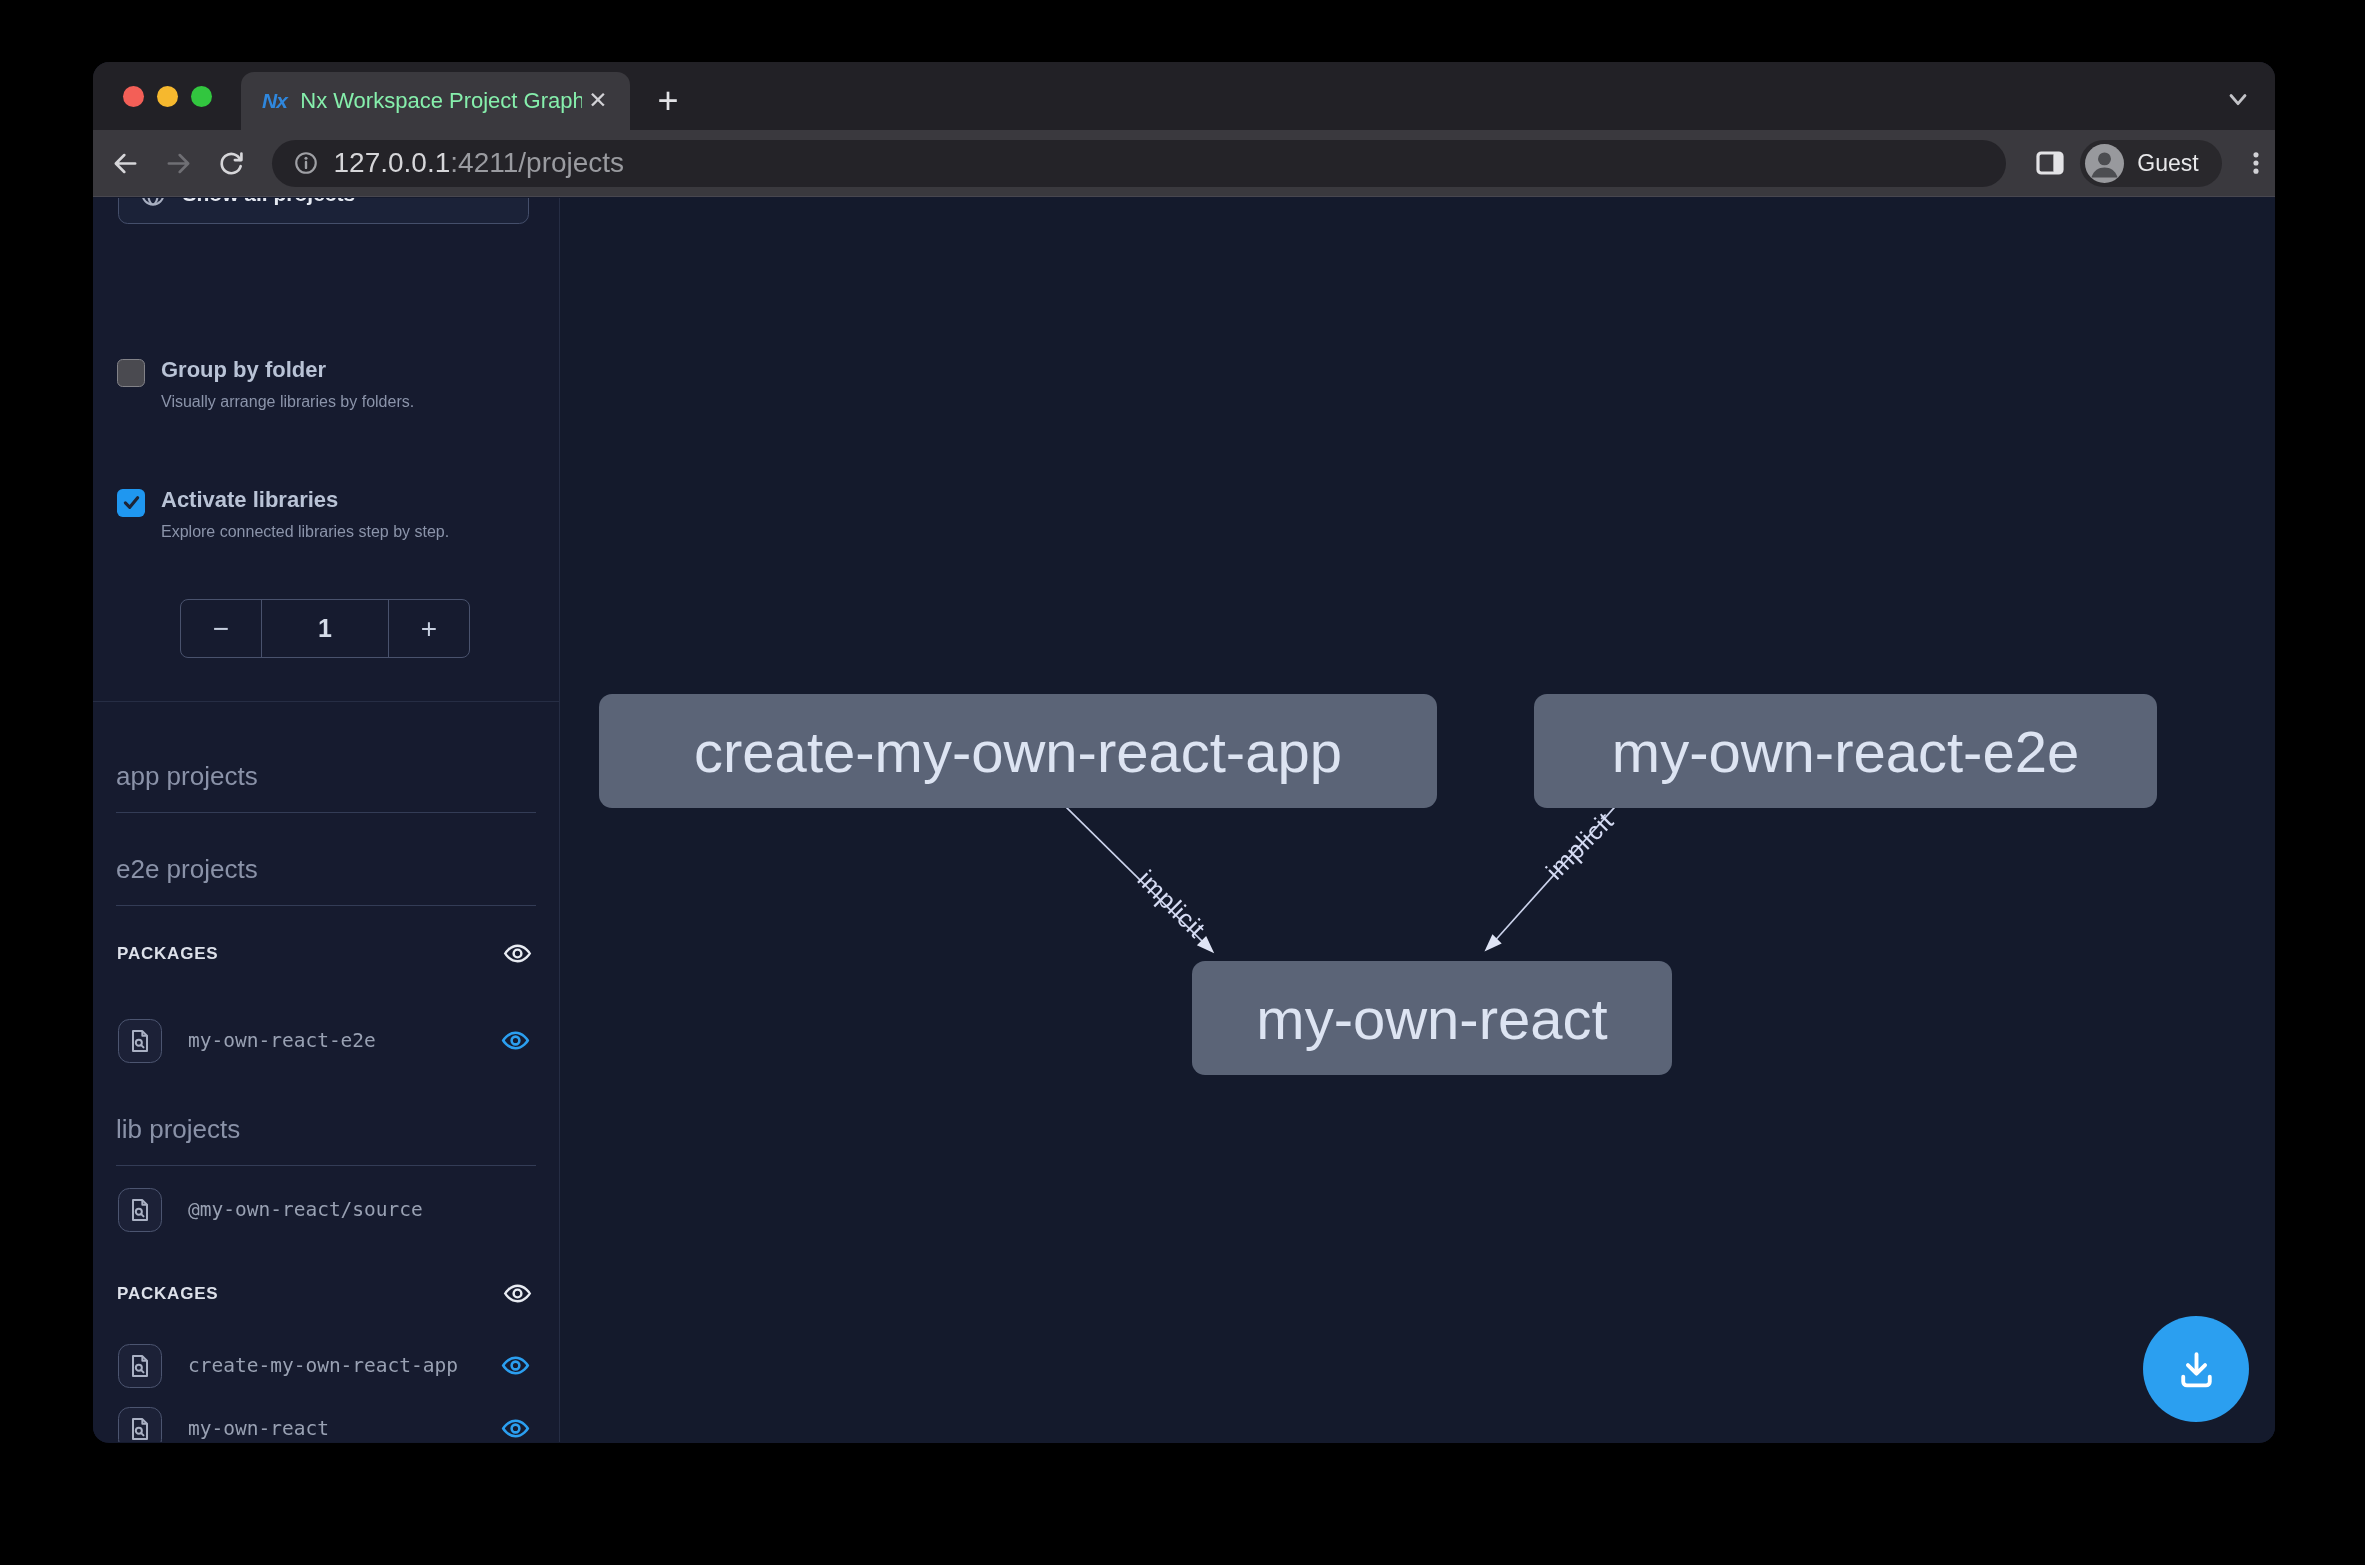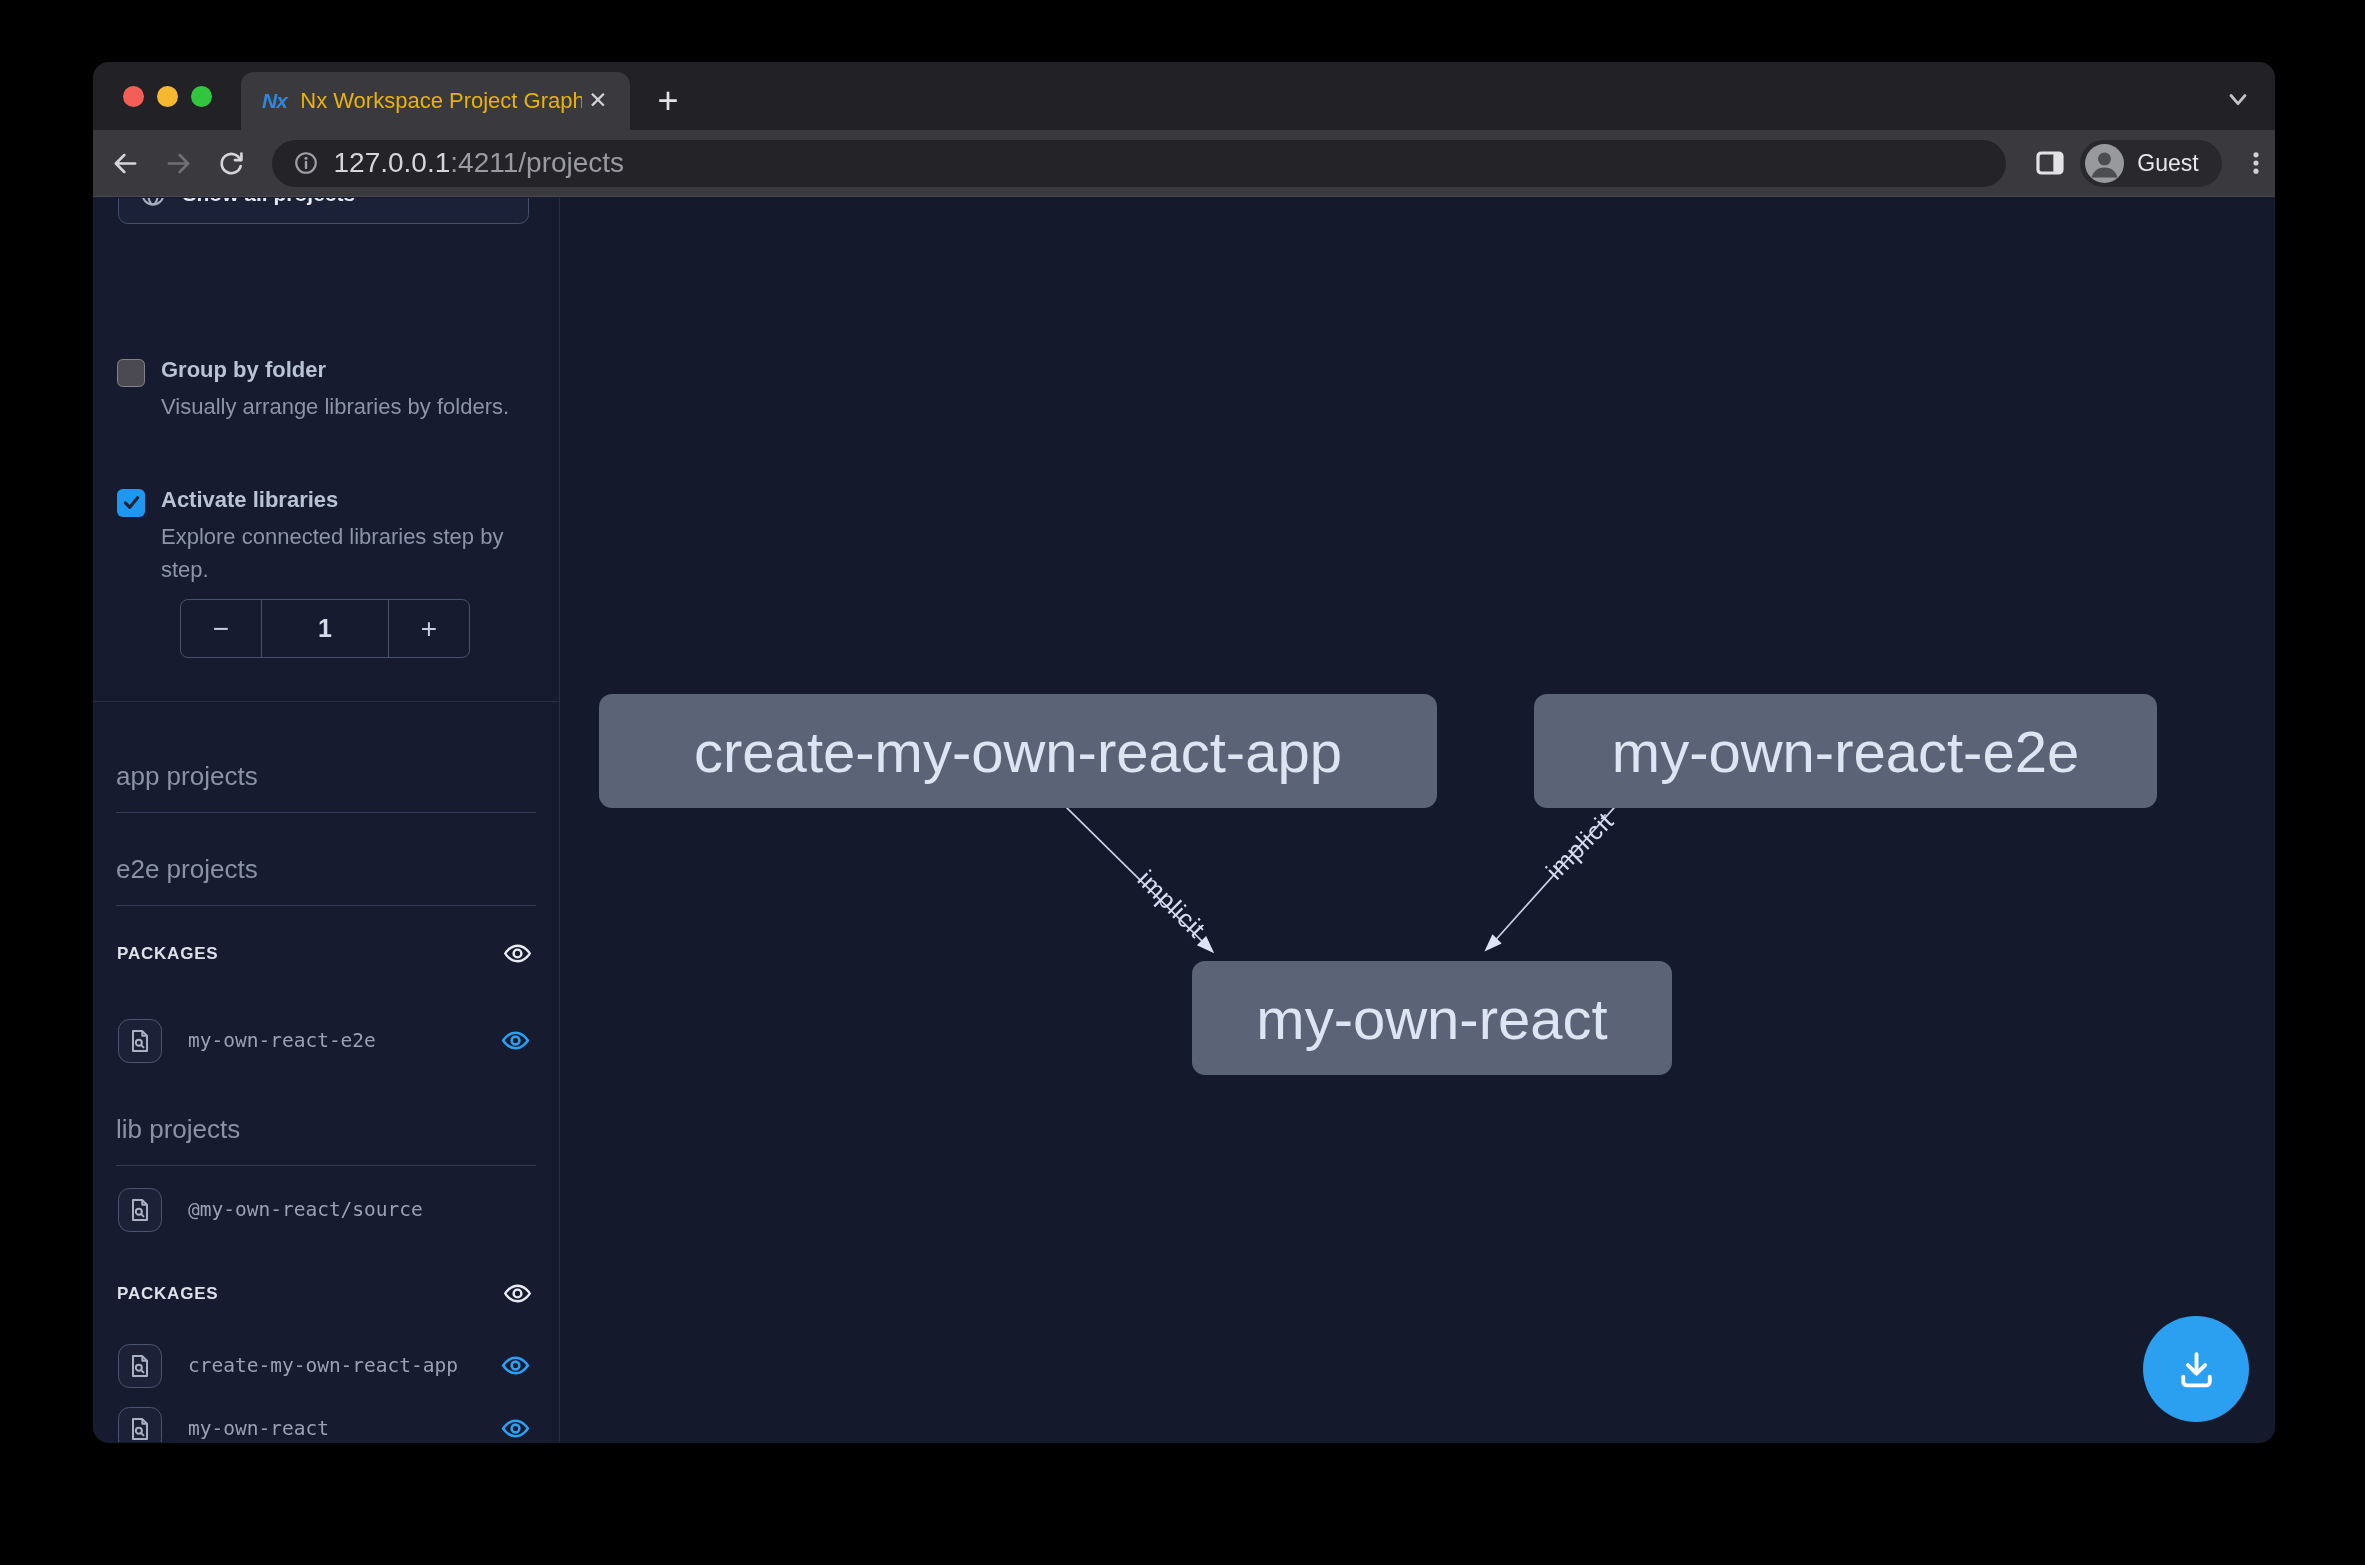--- a/index.html
+++ b/index.html
@@ -17,7 +17,7 @@
   .tab { position:absolute; left:148px; top:9.7px; width:389px; height:58px; background:#3a393e;
          border-radius:13px 13px 0 0; display:flex; align-items:center; padding:0 16px 0 21px; }
   .favicon { font-weight:bold; font-style:italic; font-size:21px; color:#2f87dd; letter-spacing:-0.8px; margin-right:13px; }
-  .tab-title { flex:1; font-size:22px; color:#eab308; white-space:nowrap; overflow:hidden; }
+  .tab-title { flex:1; font-size:22px; color:#86efac; white-space:nowrap; overflow:hidden; }
   .tab-close { width:32px; height:32px; display:flex; align-items:center; justify-content:center;
                color:#d2d2d6; font-size:23px; border-radius:6.5px; }
   .newtab { position:absolute; left:554px; top:18px; width:42px; height:42px; display:flex;

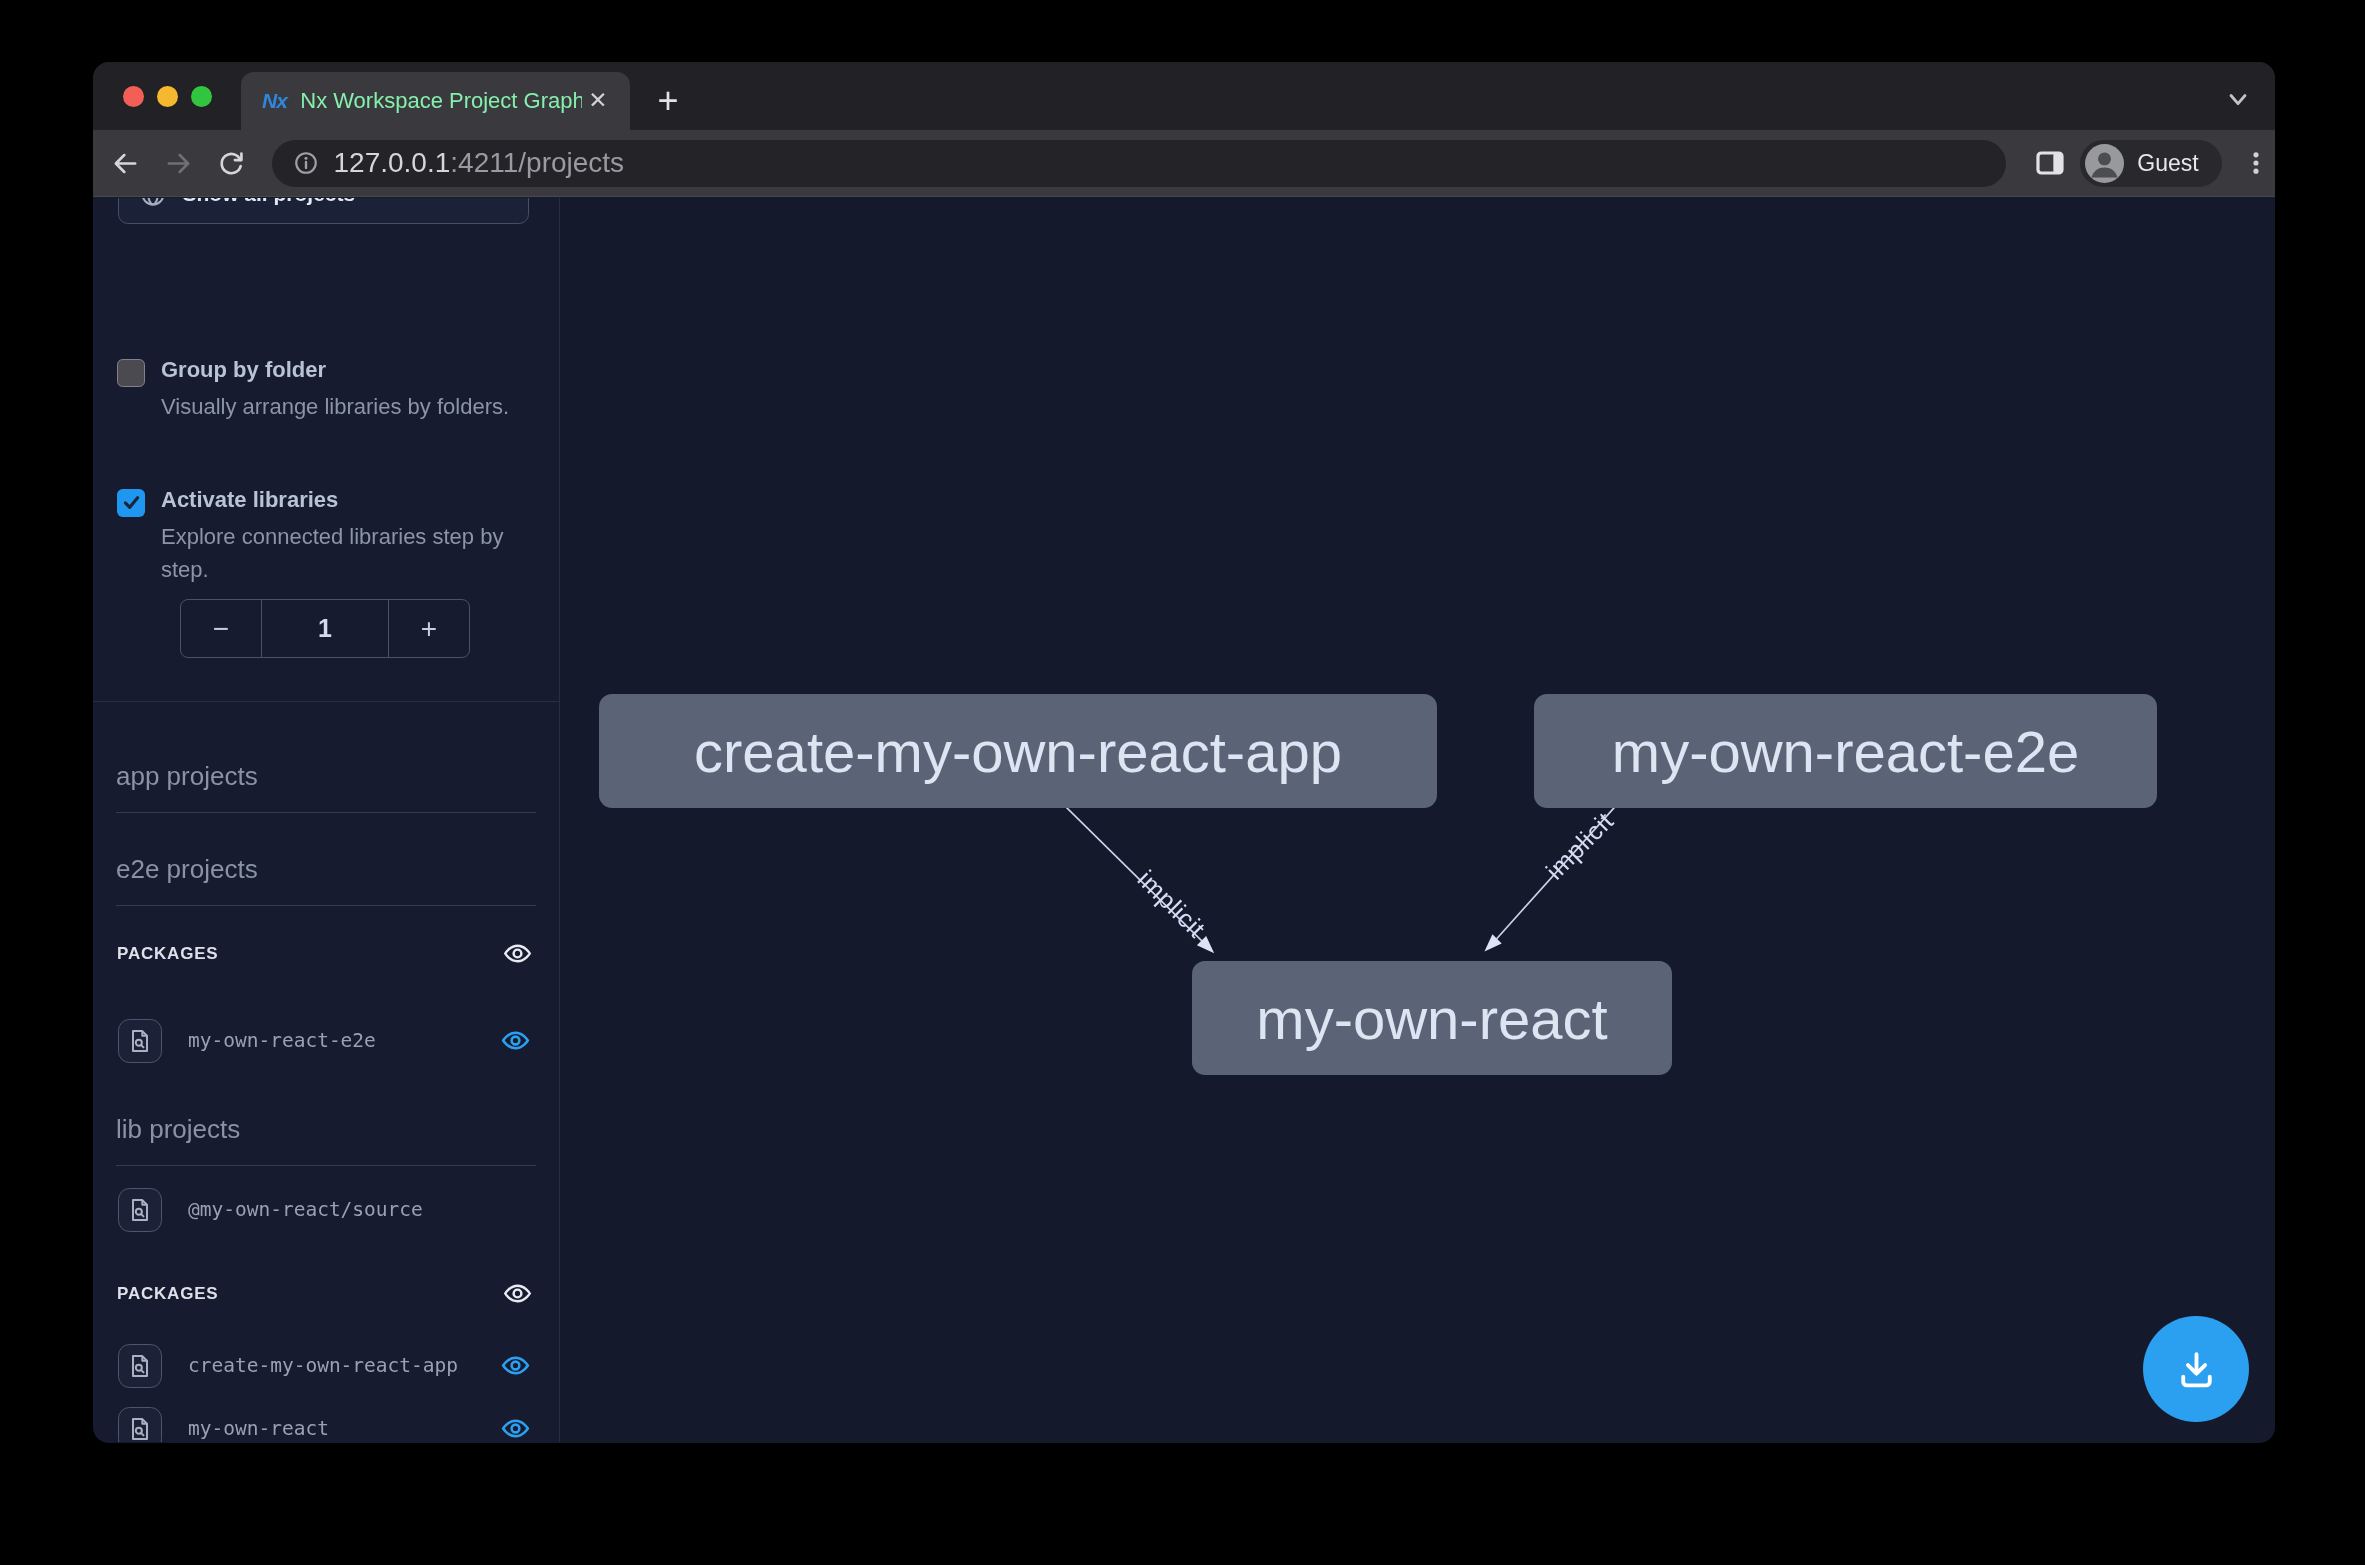--- a/index.html
+++ b/index.html
@@ -64,7 +64,7 @@
   .cb-on svg { width:21px; height:21px; }
   .check-text { margin-left:16px; width:369px; }
   .check-label { font-size:22px; font-weight:600; color:#b9c3d6; }
-  .check-desc { margin-top:6.5px; font-size:22px; line-height:1.5; color:#8b94aa; }
+  .check-desc { margin-top:6.5px; font-size:16px; line-height:1.5; color:#8b94aa; }
 
   .stepper { position:absolute; left:87px; top:401px; width:290px; height:59px; display:flex;
              border:1.6px solid #49526d; border-radius:8px; overflow:hidden; }

